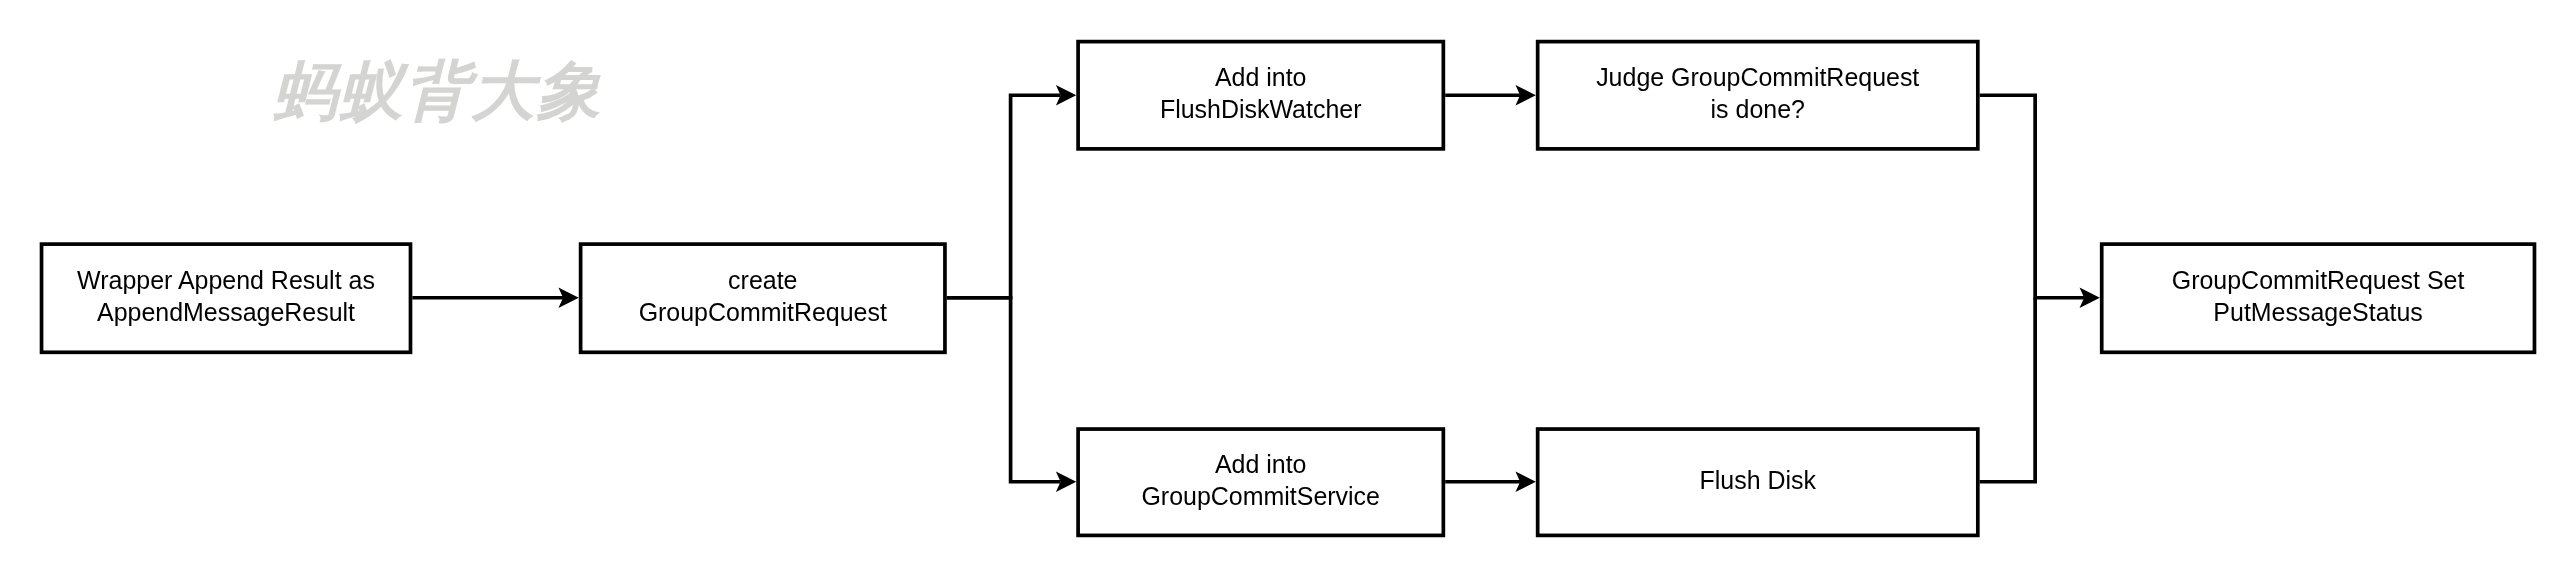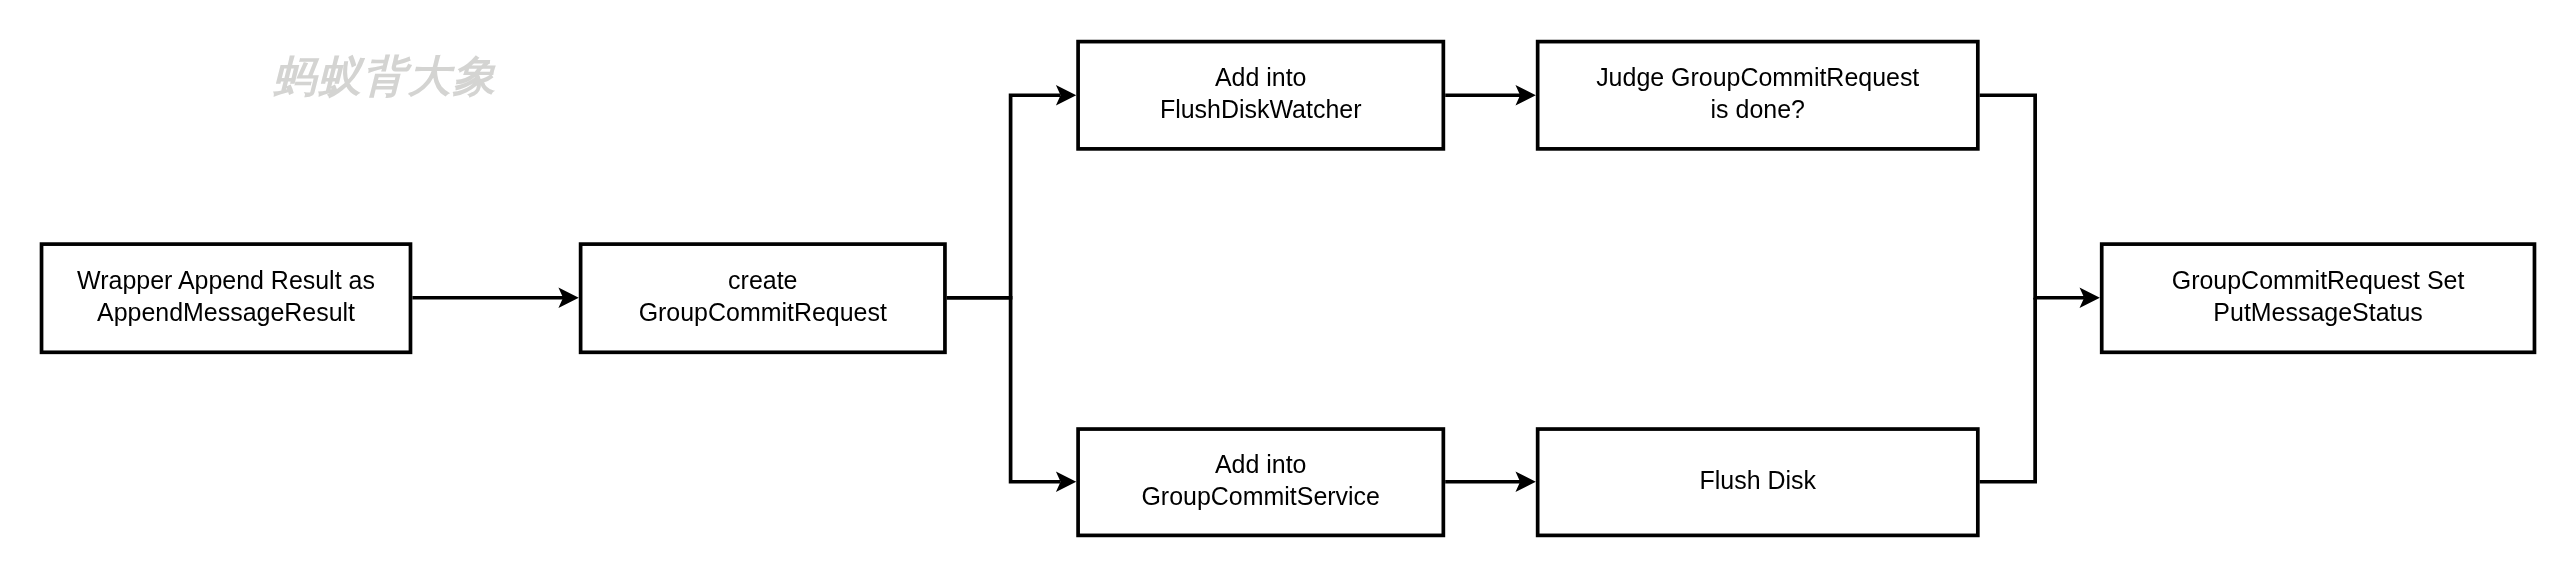--- a/index.html
+++ b/index.html
@@ -54,7 +54,7 @@
     left: 273px;
     top: 48px;
     font-family: Liberation Serif, serif;
-    font-size: 43px;
+    font-size: 64px;
     font-weight: bold;
     font-style: italic;
     letter-spacing: 1.9px;

